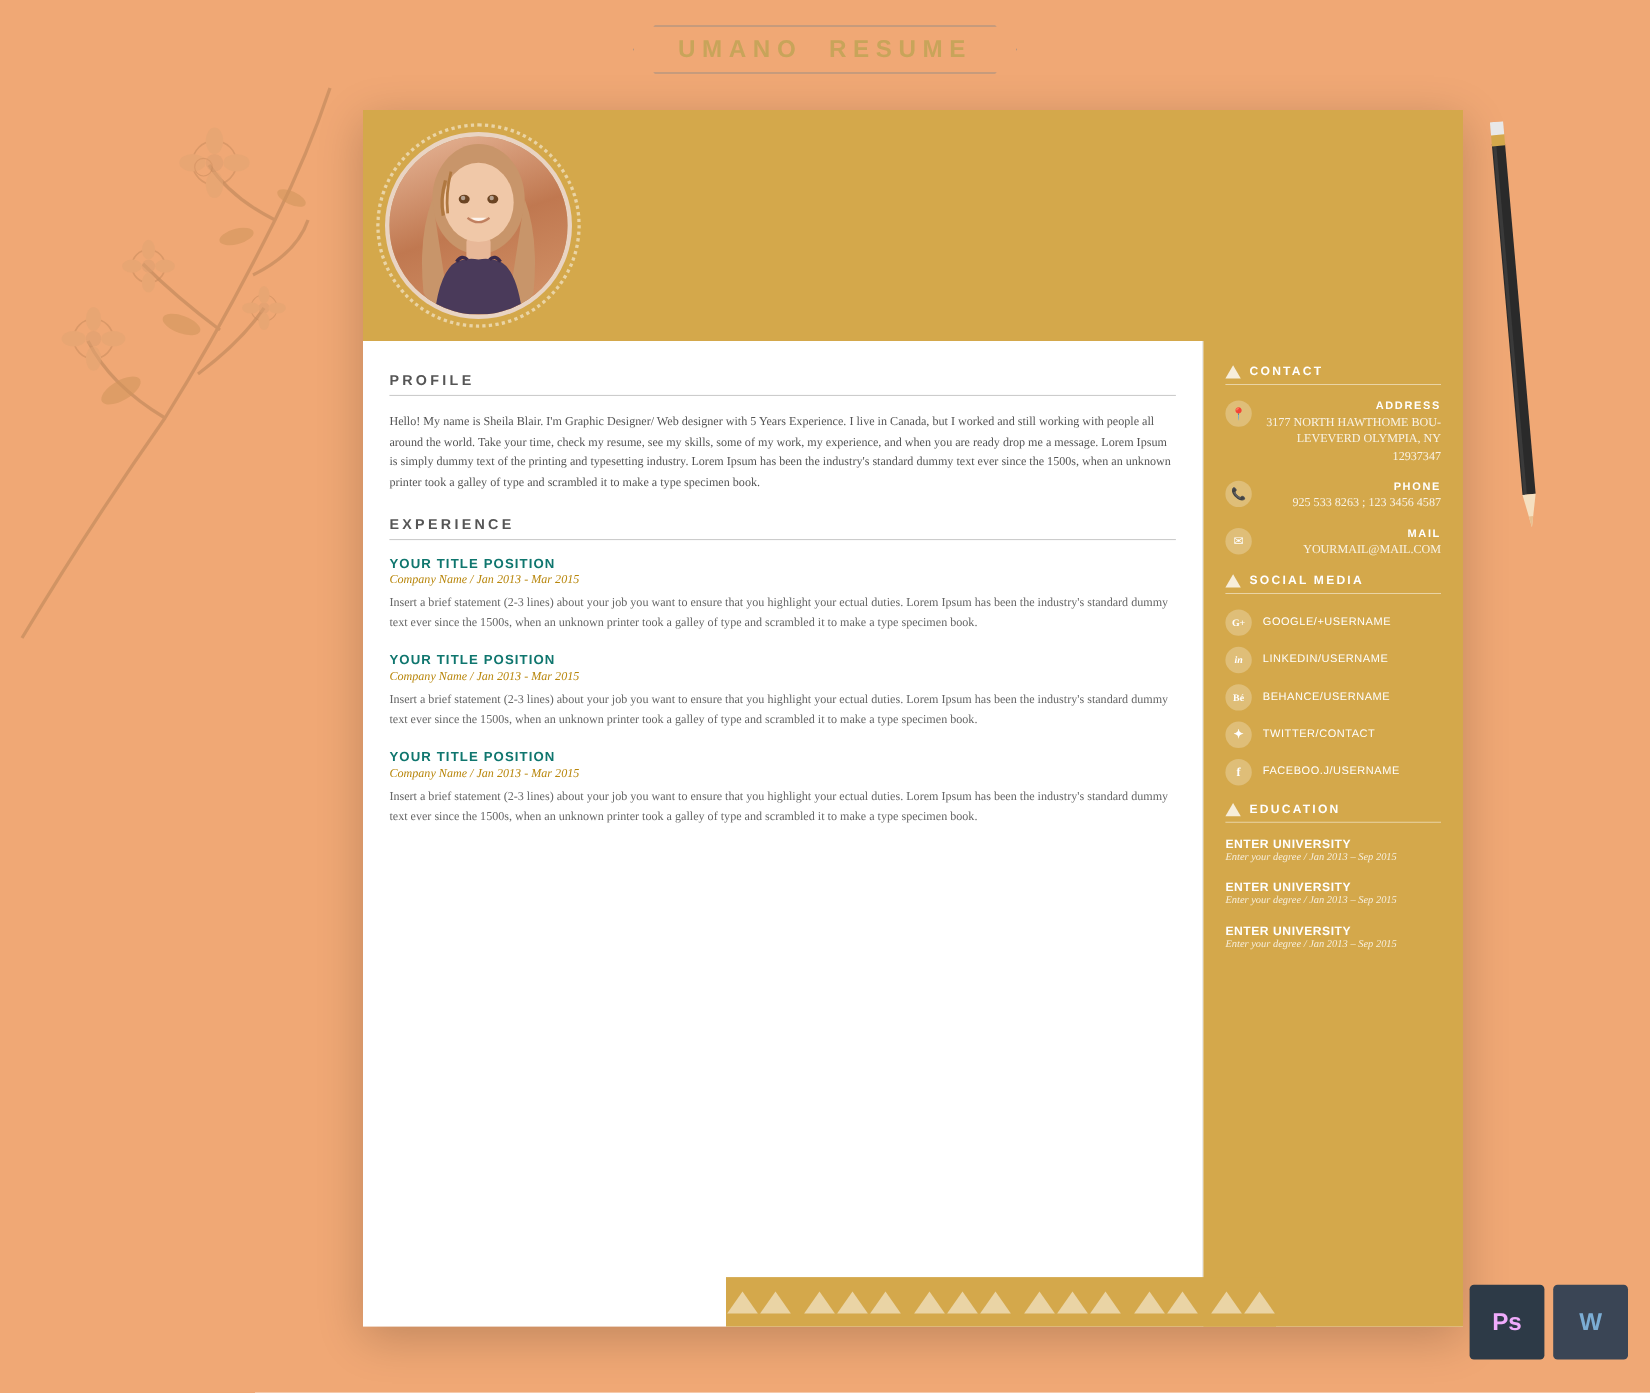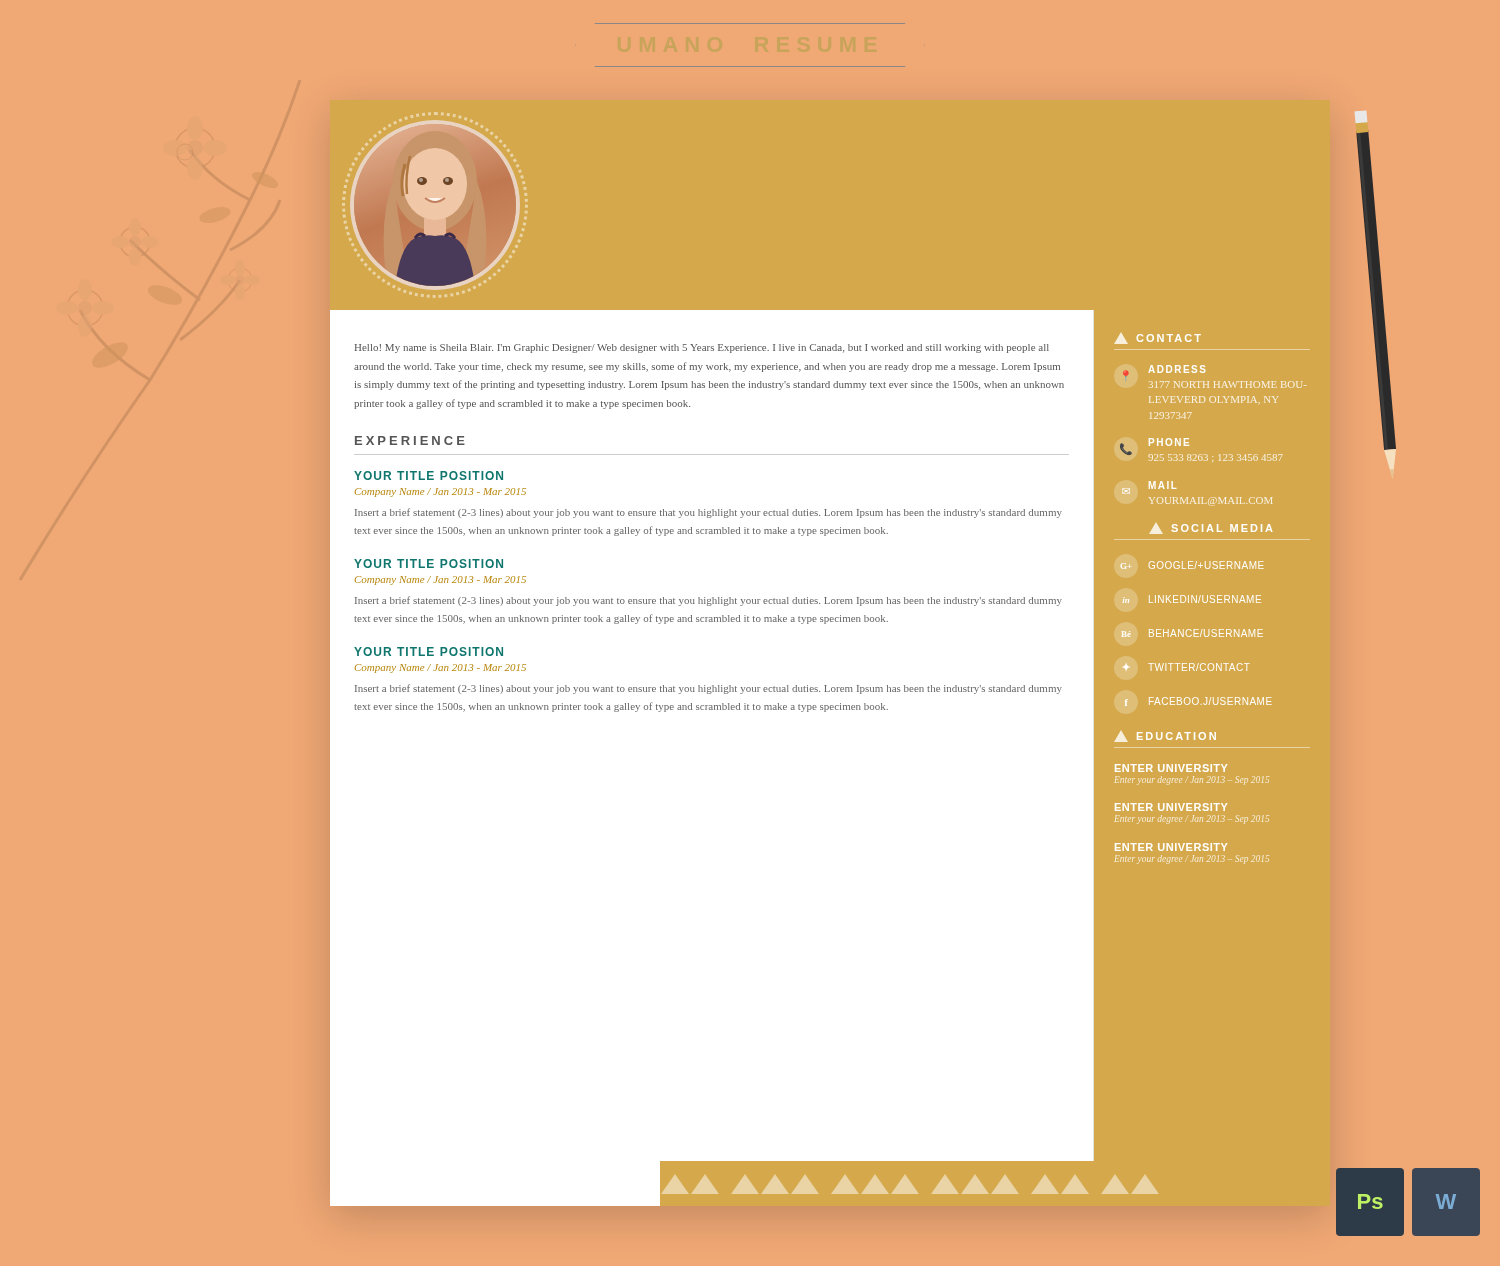--- a/index.html
+++ b/index.html
@@ -512,6 +512,7 @@
 
     <div class="left-col">
 
+      <div class="section-header">PROFILE</div>
       <p class="profile-text">Hello! My name is Sheila Blair. I'm Graphic Designer/ Web designer with 5 Years Experience. I live in Canada, but I worked and still working with people all around the world. Take your time, check my resume, see my skills, some of my work, my experience, and when you are ready drop me a message. Lorem Ipsum is simply dummy text of the printing and typesetting industry. Lorem Ipsum has been the industry's standard dummy text ever since the 1500s, when an unknown printer took a galley of type and scrambled it to make a type specimen book.</p>
 
       <div class="section-header">EXPERIENCE</div>

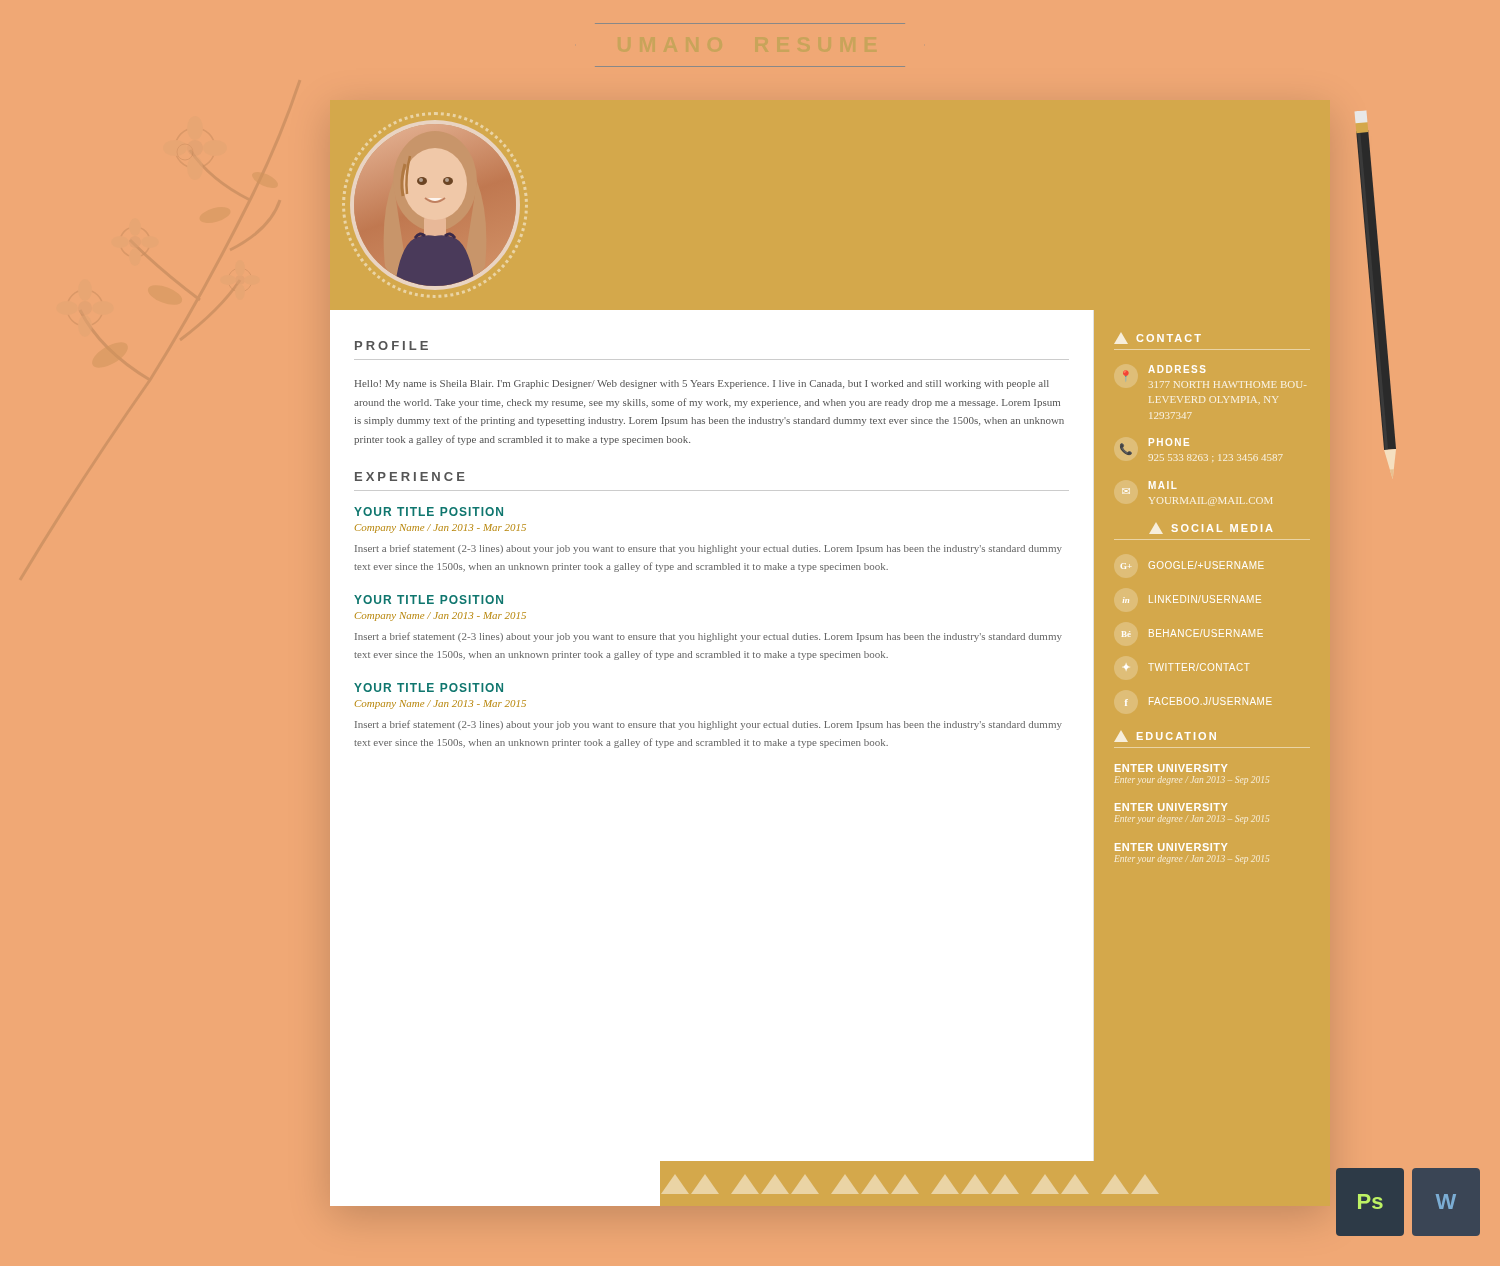--- a/index.html
+++ b/index.html
@@ -257,6 +257,7 @@
 
     .contact-info {
       flex: 1;
+      text-align: right;
     }
 
     .contact-label {

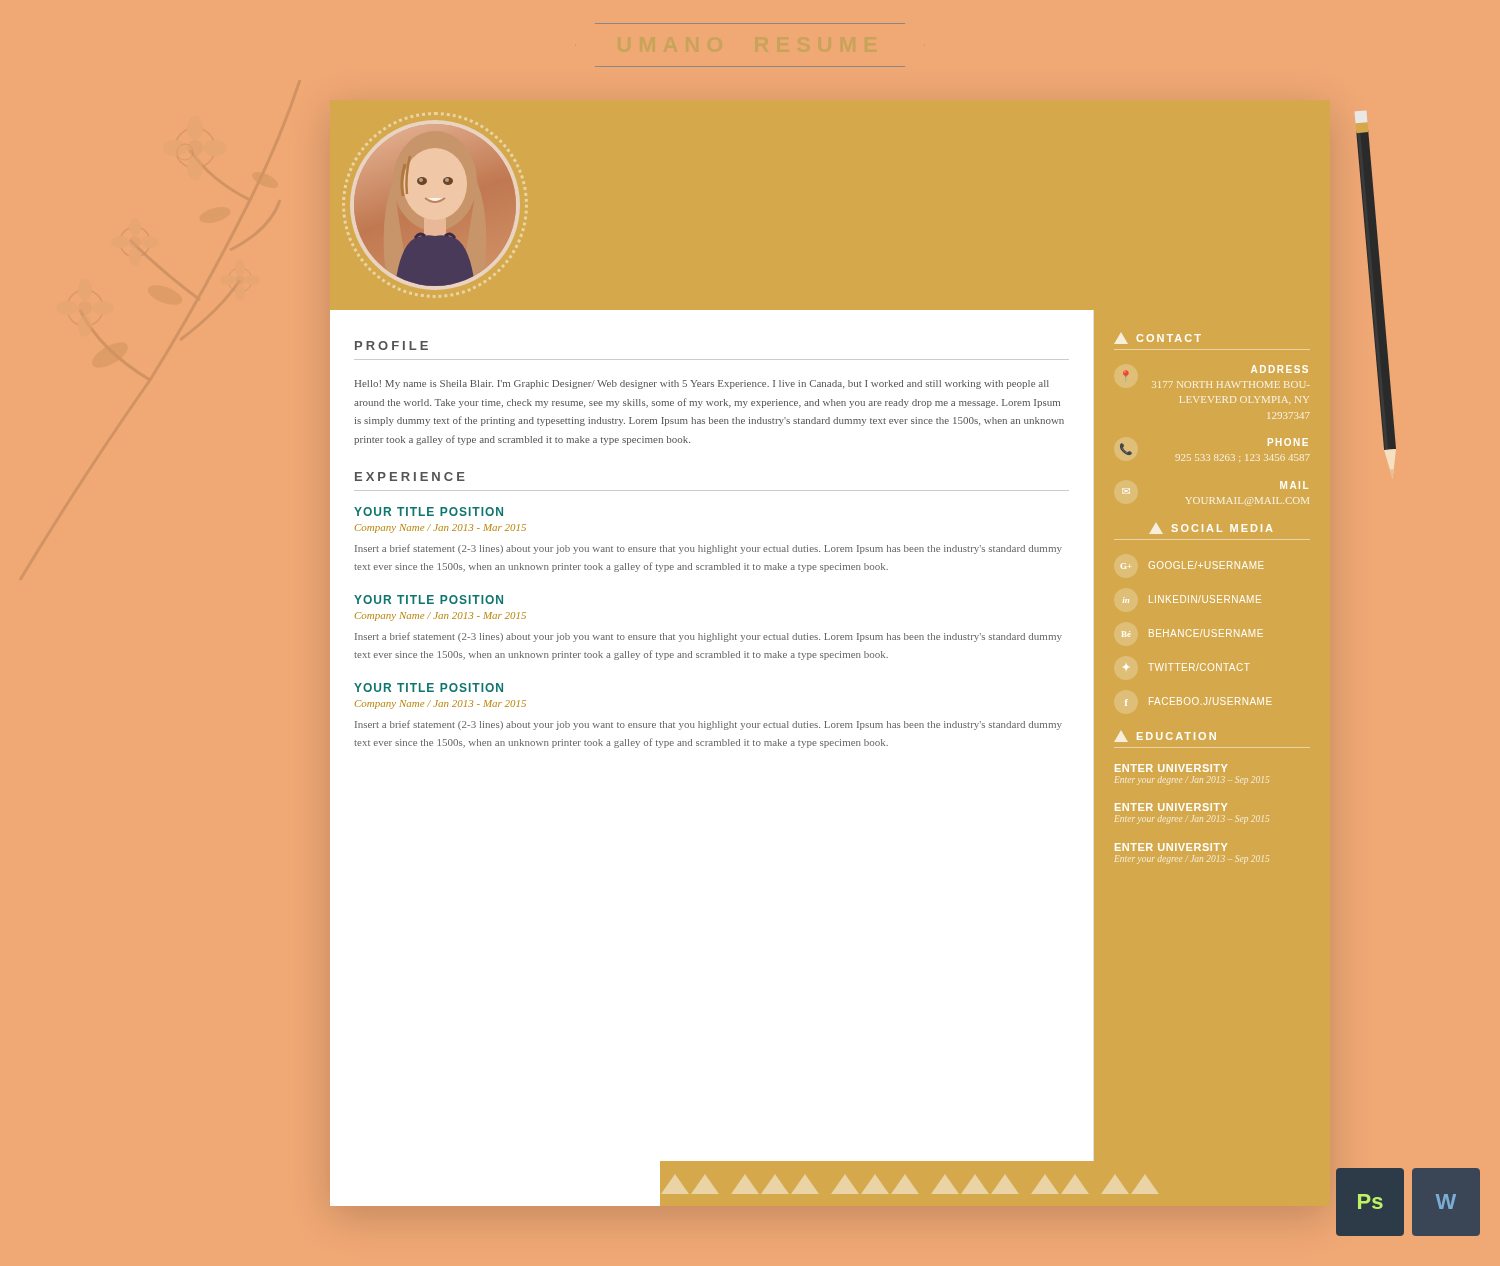--- a/index.html
+++ b/index.html
@@ -570,7 +570,7 @@
         </div>
       </div>
 
-      <div class="section-header-right" style="justify-content:center;">
+      <div class="section-header-right" style="">
         <span class="triangle-icon"></span>
         <span>SOCIAL MEDIA</span>
       </div>

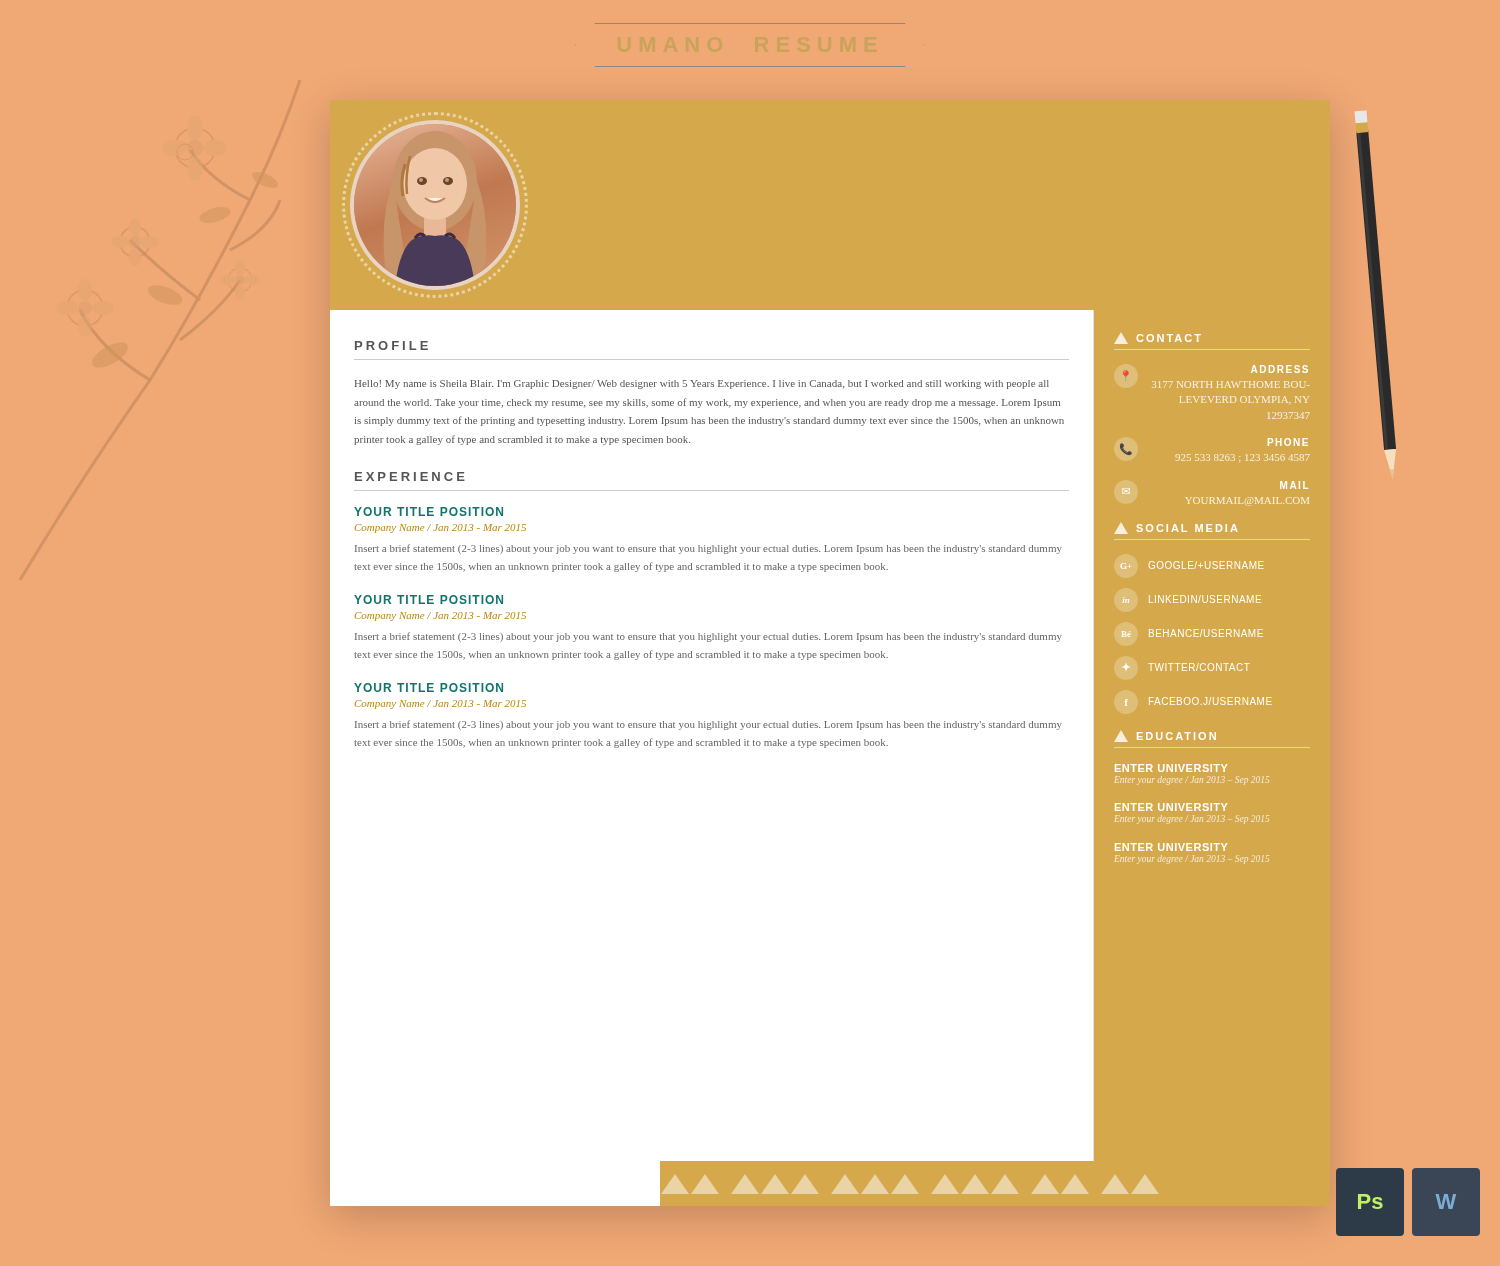--- a/index.html
+++ b/index.html
@@ -360,7 +360,7 @@
 
     .ps-badge {
       background: #2d3a47;
-      color: #bef264;
+      color: #f0abfc;
     }
 
     .w-badge {

